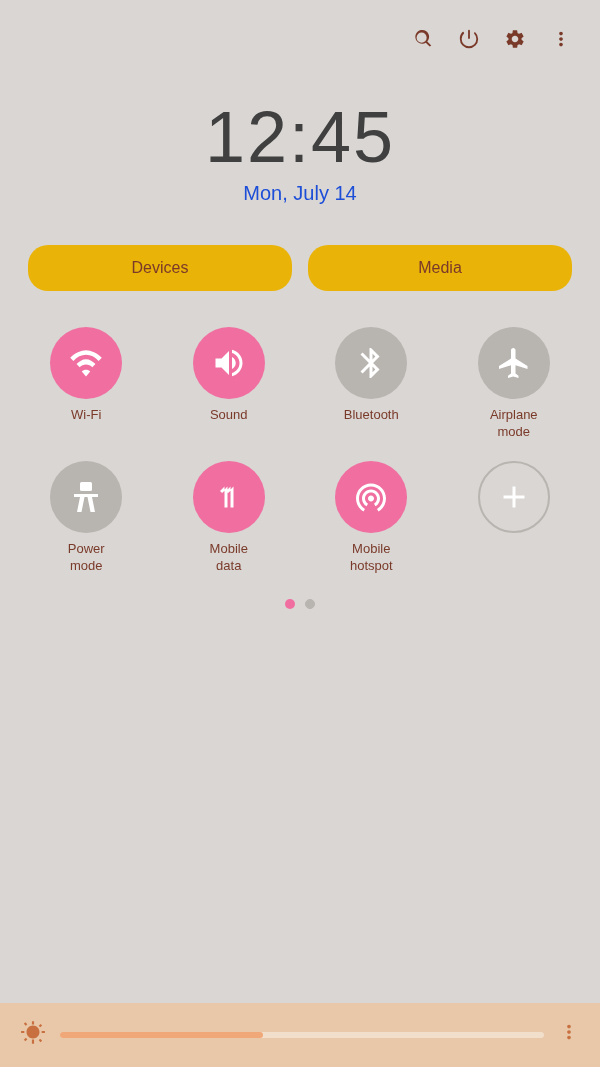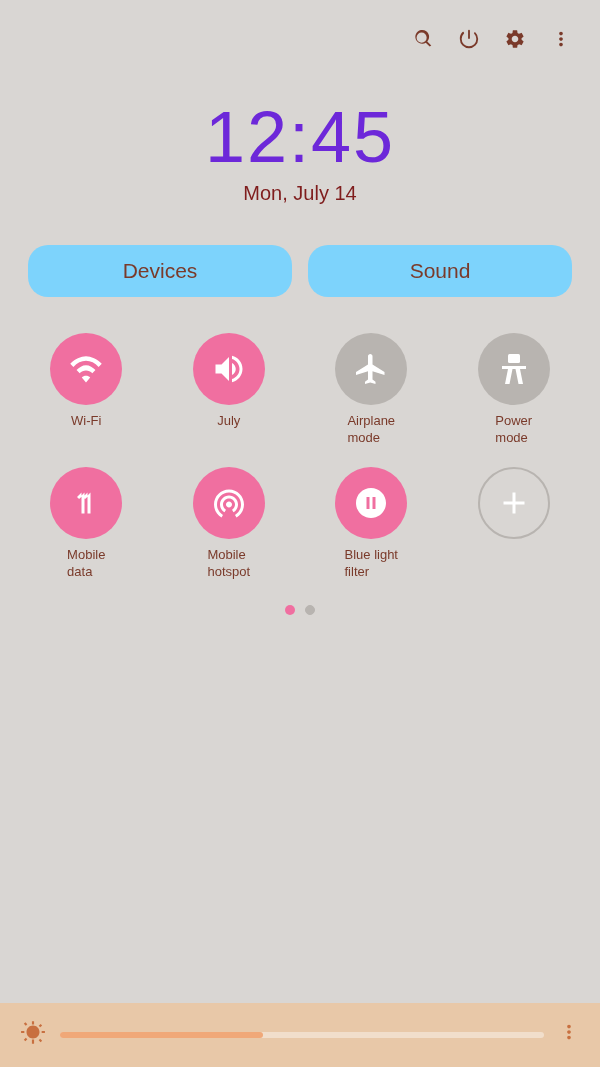--- a/index.html
+++ b/index.html
@@ -38,7 +38,7 @@
     .clock-time {
       font-size: 72px;
       font-weight: 300;
-      color: #6d28d9;
+      color: #404040;
       letter-spacing: 2px;
     }
 

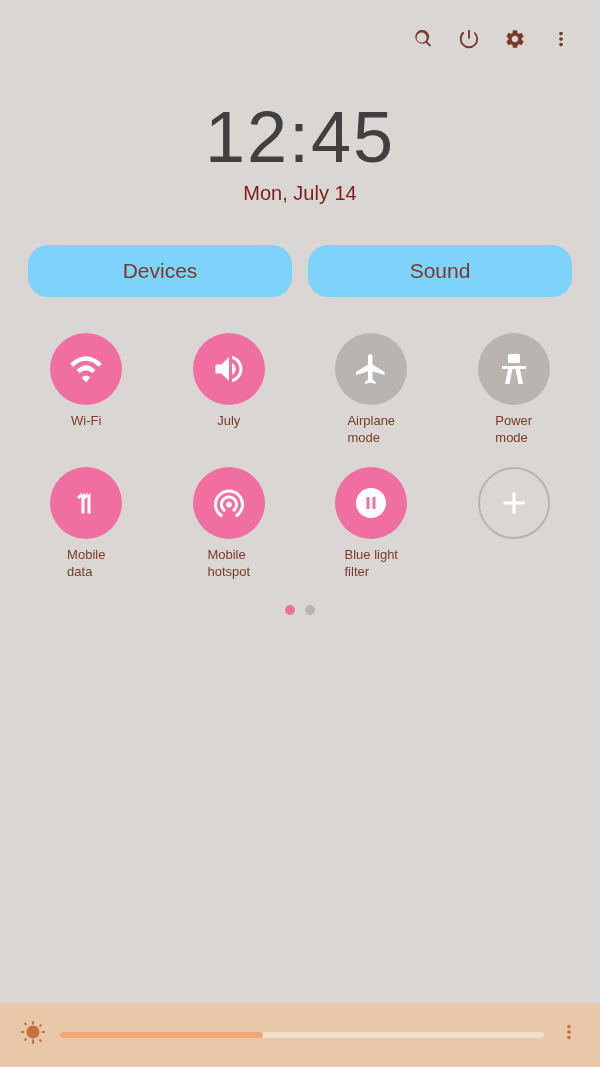--- a/index.html
+++ b/index.html
@@ -44,7 +44,7 @@
 
     .clock-date {
       font-size: 20px;
-      color: #7f1d1d;
+      color: #1d4ed8;
       margin-top: 4px;
     }
 

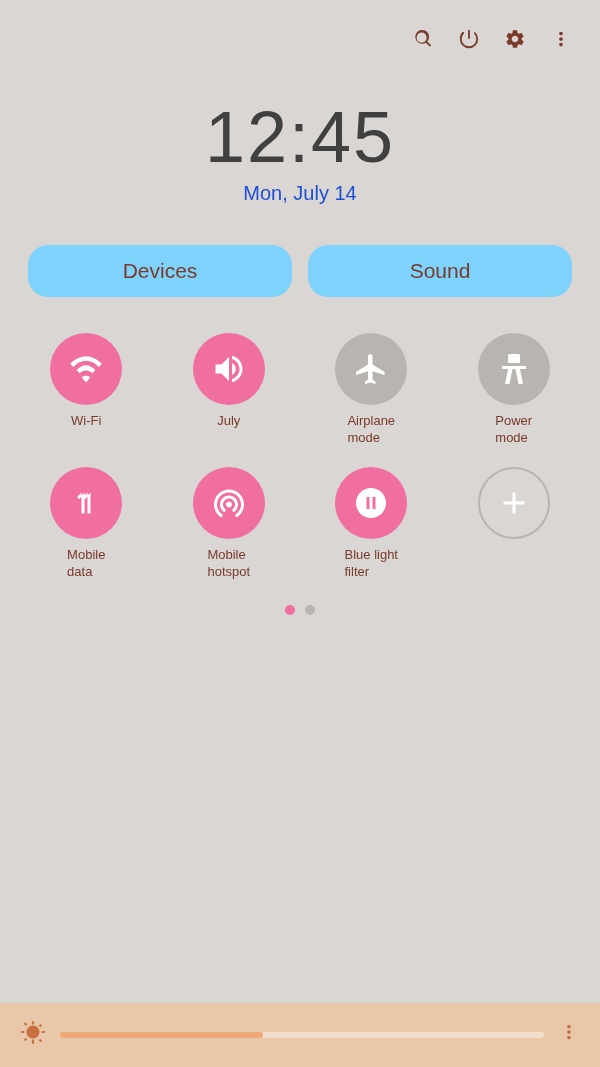--- a/index.html
+++ b/index.html
@@ -59,10 +59,10 @@
     .tab-btn {
       flex: 1;
       padding: 14px 0;
-      background: #7dd3fc;
+      background: #eab308;
       border: none;
       border-radius: 20px;
-      font-size: 21px;
+      font-size: 16px;
       color: #7a3a2a;
       cursor: pointer;
       text-align: center;

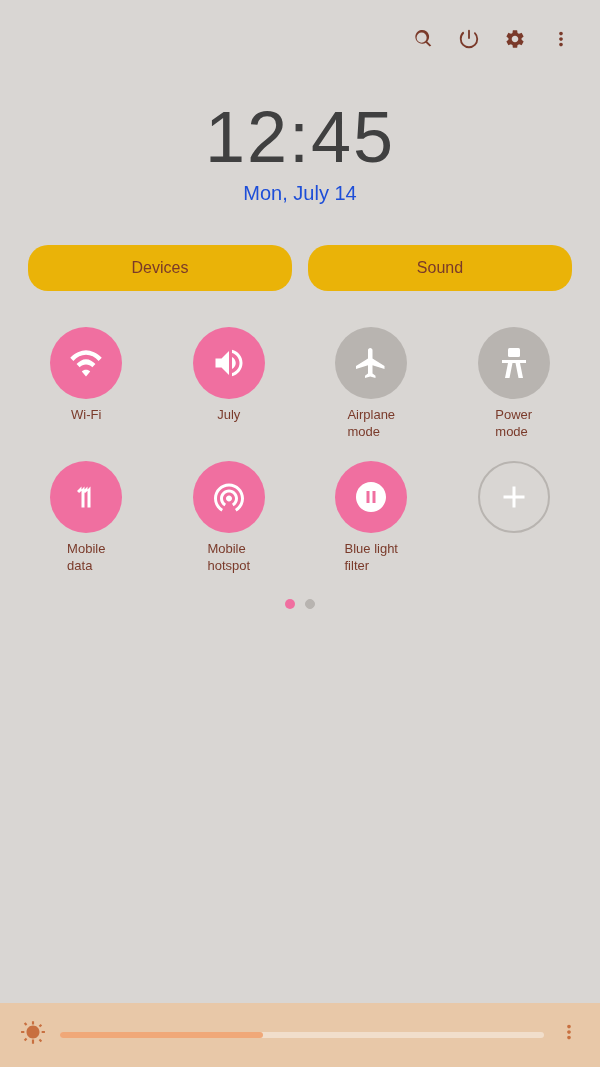--- a/index.html
+++ b/index.html
@@ -214,7 +214,7 @@
 
 <div class="tab-row">
   <button class="tab-btn">Devices</button>
-  <button class="tab-btn">Sound</button>
+  <button class="tab-btn">Media</button>
 </div>
 
 <div class="qs-grid">

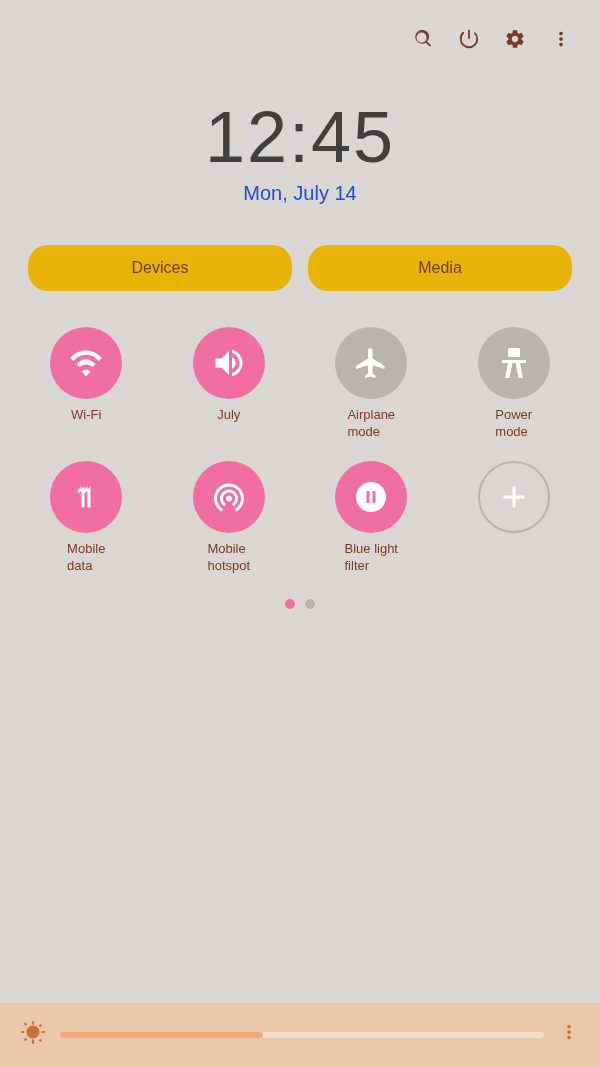--- a/index.html
+++ b/index.html
@@ -107,7 +107,7 @@
     .qs-label {
       font-size: 13px;
       color: #7a3a2a;
-      text-align: left;
+      text-align: center;
       line-height: 1.3;
     }
 

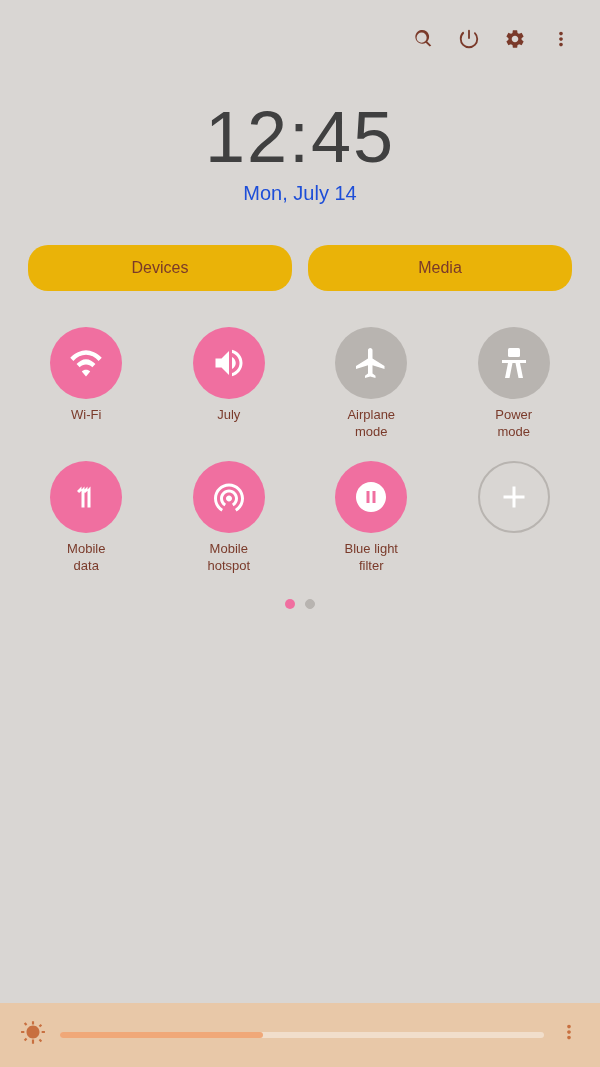--- a/index.html
+++ b/index.html
@@ -234,7 +234,7 @@
           <path d="M3 9v6h4l5 5V4L7 9H3zm13.5 3c0-1.77-1.02-3.29-2.5-4.03v8.05c1.48-.73 2.5-2.25 2.5-4.02zM14 3.23v2.06c2.89.86 5 3.54 5 6.71s-2.11 5.85-5 6.71v2.06c4.01-.91 7-4.49 7-8.77s-2.99-7.86-7-8.77z"></path>
         </svg>
     </div>
-    <span class="qs-label">July</span>
+    <span class="qs-label">Sound</span>
   </div>
 
 

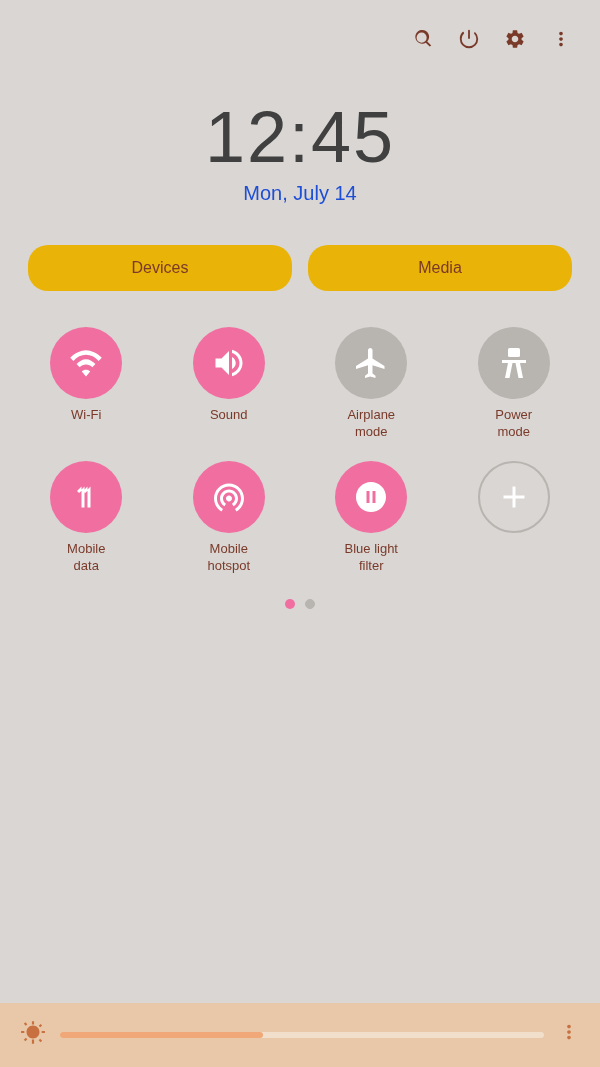--- a/index.html
+++ b/index.html
@@ -237,6 +237,14 @@
     <span class="qs-label">Sound</span>
   </div>
 
+  <div class="qs-item">
+    <div class="qs-circle inactive">
+      <svg class="icon-svg" viewBox="0 0 24 24">
+          <path d="M17.71 7.71L12 2h-1v7.59L6.41 5 5 6.41 10.59 12 5 17.59 6.41 19 11 14.41V22h1l5.71-5.71-4.3-4.29 4.3-4.29zM13 5.83l1.88 1.88L13 9.59V5.83zm1.88 10.46L13 18.17v-3.76l1.88 1.88z"></path>
+        </svg>
+    </div>
+    <span class="qs-label">Bluetooth</span>
+  </div>
 
 
   <div class="qs-item">

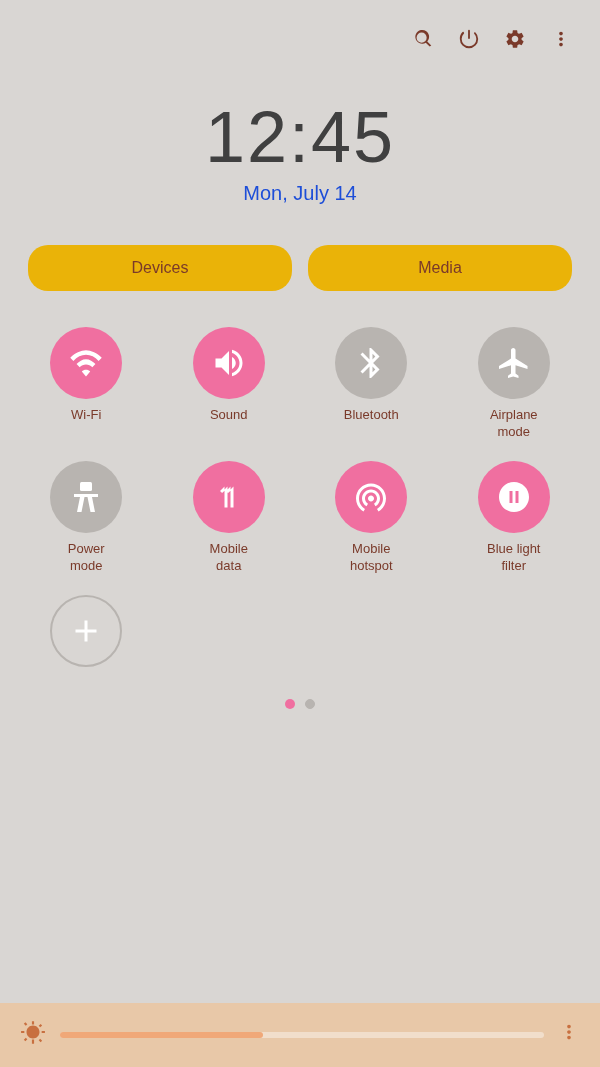--- a/index.html
+++ b/index.html
@@ -286,14 +286,6 @@
     <span class="qs-label">Mobile<br>hotspot</span>
   </div>
 
-  <div class="qs-item">
-    <div class="qs-circle active">
-      <svg class="icon-svg" viewBox="0 0 24 24">
-          <path d="M12 2C6.48 2 2 6.48 2 12s4.48 10 10 10 10-4.48 10-10S17.52 2 12 2zm-1 14H9V8h2v8zm4 0h-2V8h2v8z"></path>
-        </svg>
-    </div>
-    <span class="qs-label">Blue light<br>filter</span>
-  </div>
 
   <div class="qs-item">
     <div class="qs-circle inactive" style="background: transparent; border: 2px solid #b8b4b0;">

